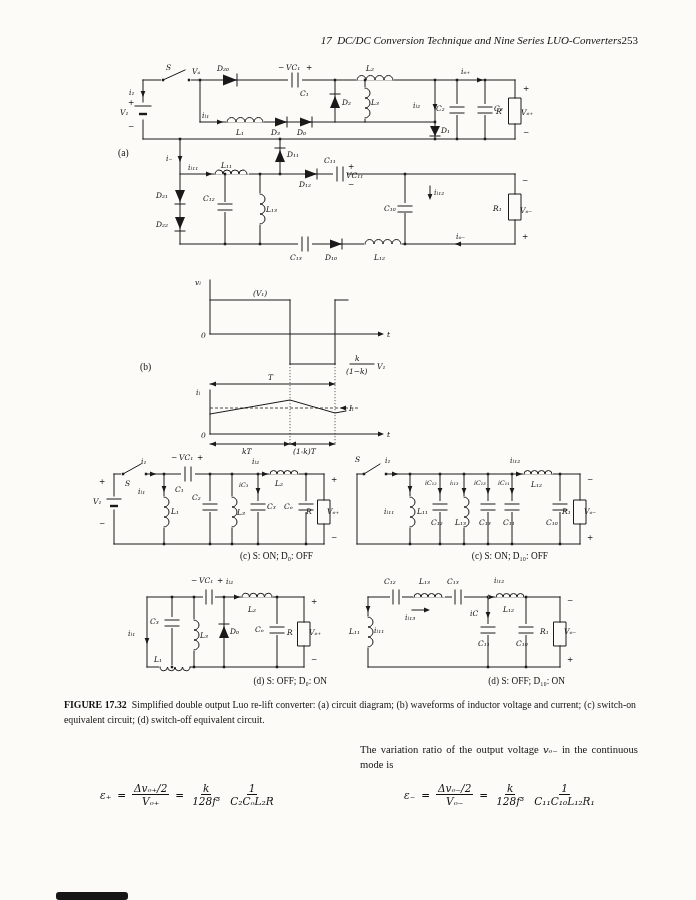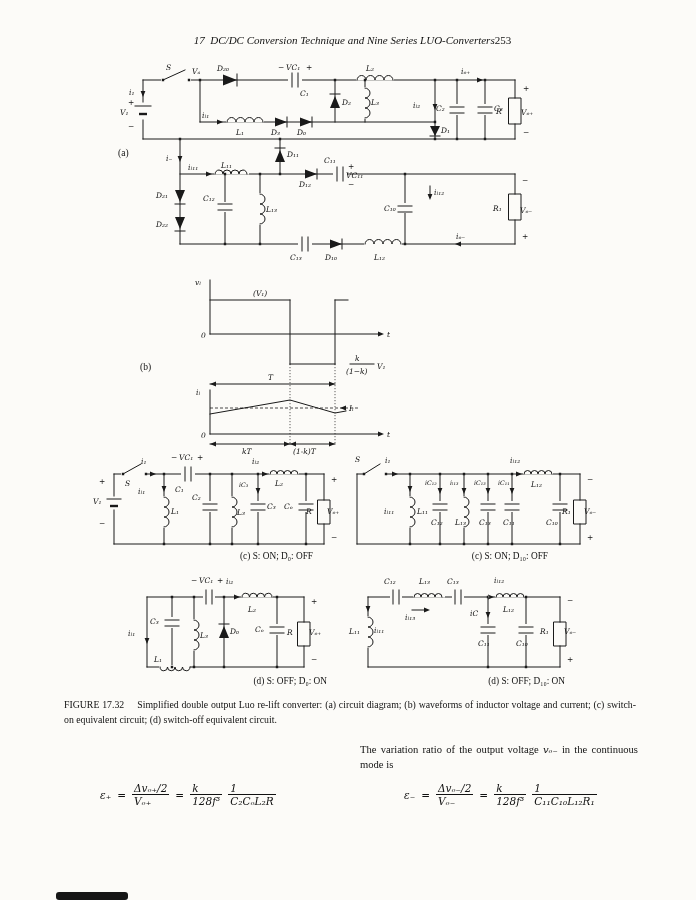--- a/index.html
+++ b/index.html
@@ -15,7 +15,7 @@
 .dotl{stroke:#1a1a1a;stroke-width:.7;stroke-dasharray:1.2,1.8;fill:none}
 text{font:italic 7.5px "DejaVu Serif","DejaVu Sans",serif;fill:#111}
 text.sm{font-size:6.2px}
-.runhead{position:absolute;left:67px;right:58px;top:34px;display:flex;justify-content:center;font:italic 11px "Liberation Serif",serif;color:#111}
+.runhead{position:absolute;left:67px;right:58px;top:34px;display:flex;justify-content:flex-end;font:italic 11px "Liberation Serif",serif;color:#111}
 .rh-page{font-style:normal}
 .tag{position:absolute;font:9.5px "Liberation Serif",serif;color:#111}
 .subcap{position:absolute;font:9.3px "Liberation Serif",serif;color:#111;text-align:right;width:190px}

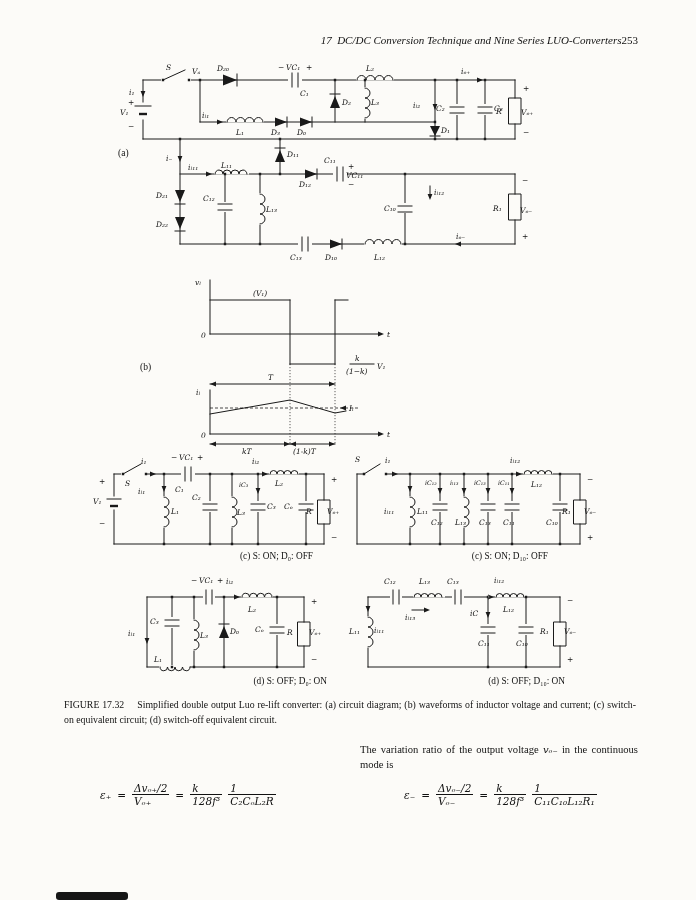--- a/index.html
+++ b/index.html
@@ -20,7 +20,7 @@
 .tag{position:absolute;font:9.5px "Liberation Serif",serif;color:#111}
 .subcap{position:absolute;font:9.3px "Liberation Serif",serif;color:#111;text-align:right;width:190px}
 .figcap{position:absolute;left:64px;top:698px;width:572px;font:9.8px "Liberation Serif",serif;color:#111;line-height:1.5;text-align:justify}
-.figcap b{font-weight:normal;margin-right:13px}
+.figcap b{font-weight:bold;margin-right:5px}
 .para{position:absolute;width:278px;font:10.6px "Liberation Serif",serif;line-height:1.42;text-align:justify;color:#111}
 .para i{font-family:"DejaVu Serif","DejaVu Sans",serif;font-size:10px}
 .eq{position:absolute;display:flex;align-items:center;gap:6px;font:italic 10.5px "DejaVu Serif","DejaVu Sans",serif;color:#111}

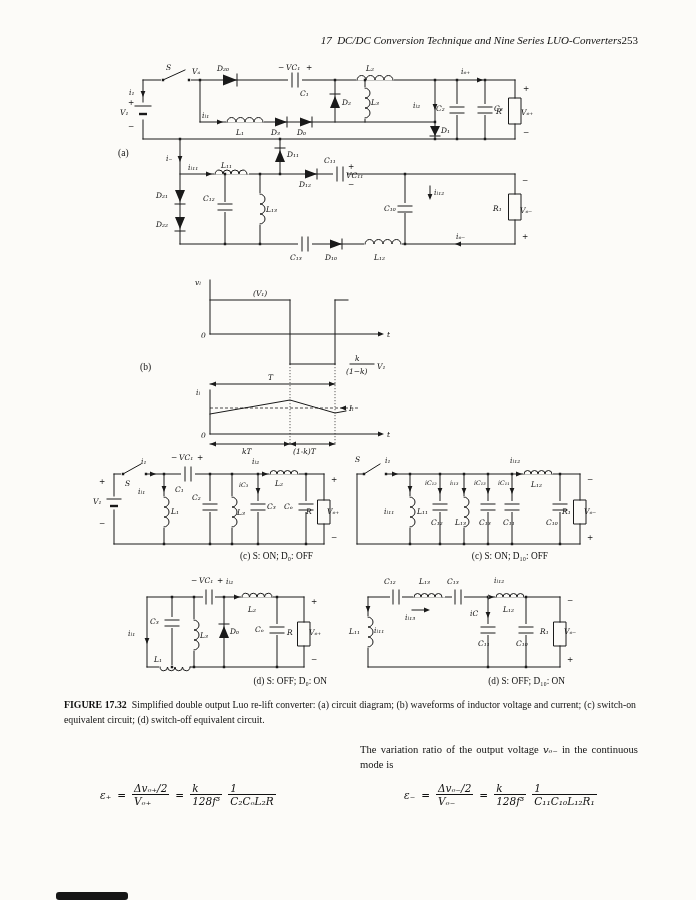--- a/index.html
+++ b/index.html
@@ -24,7 +24,7 @@
 .para{position:absolute;width:278px;font:10.6px "Liberation Serif",serif;line-height:1.42;text-align:justify;color:#111}
 .para i{font-family:"DejaVu Serif","DejaVu Sans",serif;font-size:10px}
 .eq{position:absolute;display:flex;align-items:center;gap:6px;font:italic 10.5px "DejaVu Serif","DejaVu Sans",serif;color:#111}
-.frac{display:inline-flex;flex-direction:column;line-height:1.15}
+.frac{display:inline-flex;flex-direction:column;align-items:center;line-height:1.15}
 .frac .num{border-bottom:.8px solid #111;padding:0 2px}
 .frac .den{padding:0 2px}
 .scanmark{position:absolute;left:56px;top:892px;width:72px;height:8px;background:#161616;border-radius:3px}

